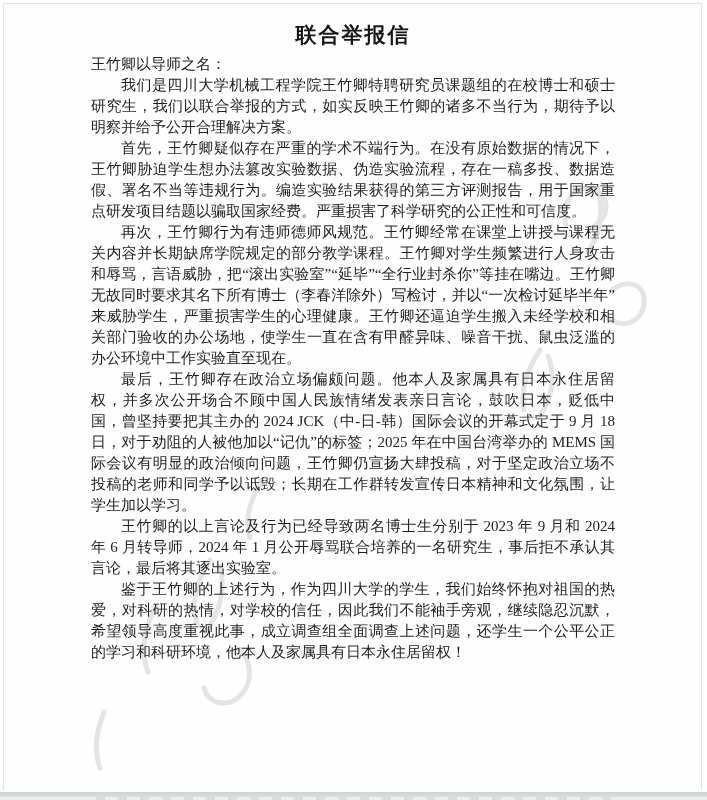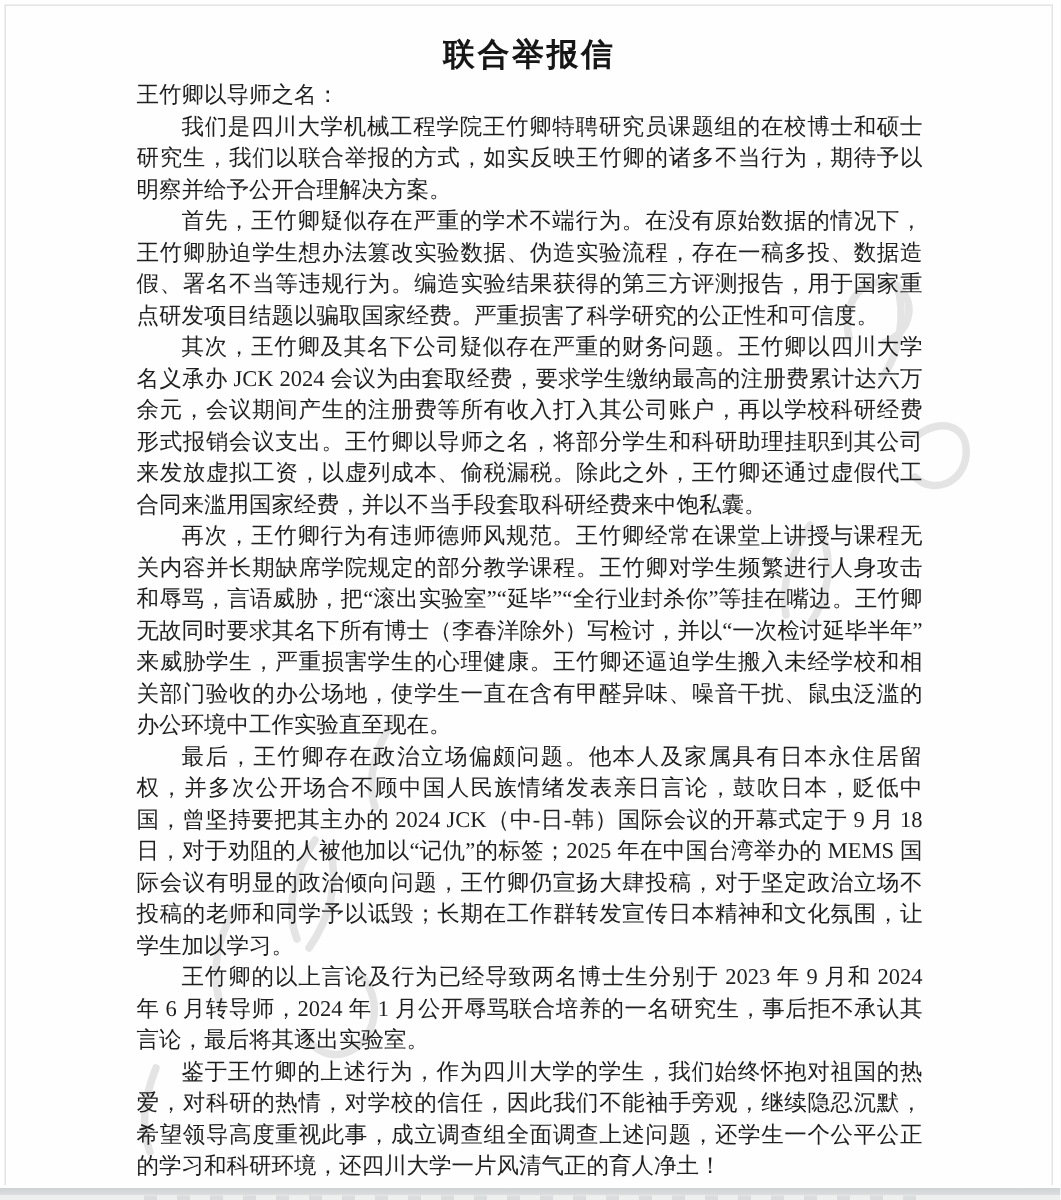--- a/index.html
+++ b/index.html
@@ -49,7 +49,7 @@
   }
   .doc-title {
     margin: 0 0 6px 0;
-    font-family: Liberation Sans, sans-serif;
+    font-family: Liberation Mono, monospace;
     font-weight: 700;
     font-size: 21px;
     line-height: 22px;

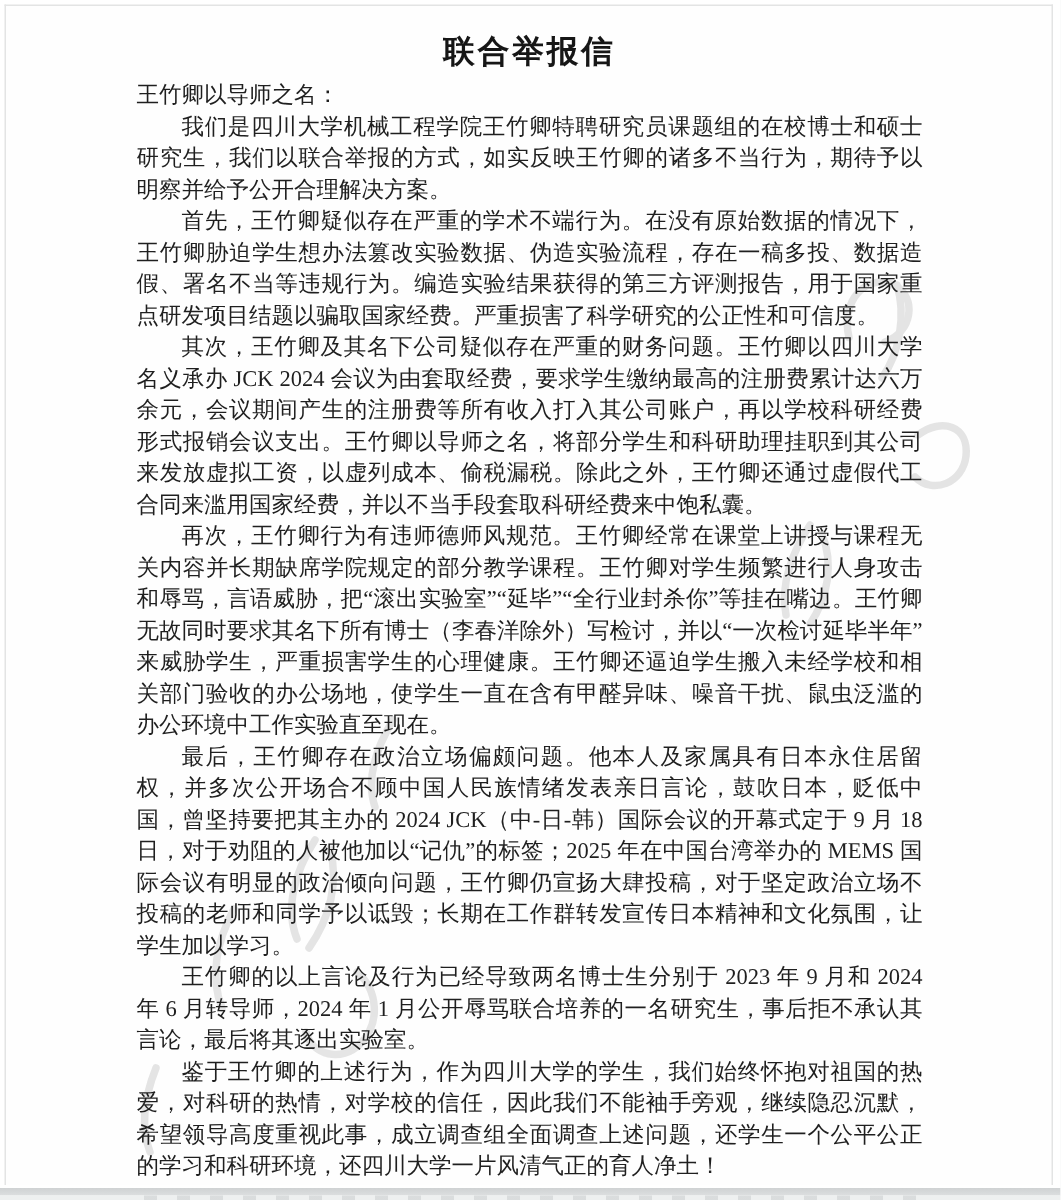--- a/index.html
+++ b/index.html
@@ -98,7 +98,6 @@
 
     <p class="para">我们是四川大学机械工程学院王竹卿特聘研究员课题组的在校博士和硕士研究生，我们以联合举报的方式，如实反映王竹卿的诸多不当行为，期待予以明察并给予公开合理解决方案。</p>
     <p class="para">首先，王竹卿疑似存在严重的学术不端行为。在没有原始数据的情况下，王竹卿胁迫学生想办法篡改实验数据、伪造实验流程，存在一稿多投、数据造假、署名不当等违规行为。编造实验结果获得的第三方评测报告，用于国家重点研发项目结题以骗取国家经费。严重损害了科学研究的公正性和可信度。</p>
-    <p class="para">其次，王竹卿及其名下公司疑似存在严重的财务问题。王竹卿以四川大学名义承办 JCK 2024 会议为由套取经费，要求学生缴纳最高的注册费累计达六万余元，会议期间产生的注册费等所有收入打入其公司账户，再以学校科研经费形式报销会议支出。王竹卿以导师之名，将部分学生和科研助理挂职到其公司来发放虚拟工资，以虚列成本、偷税漏税。除此之外，王竹卿还通过虚假代工合同来滥用国家经费，并以不当手段套取科研经费来中饱私囊。</p>
     <p class="para">再次，王竹卿行为有违师德师风规范。王竹卿经常在课堂上讲授与课程无关内容并长期缺席学院规定的部分教学课程。王竹卿对学生频繁进行人身攻击和辱骂，言语威胁，把“滚出实验室”“延毕”“全行业封杀你”等挂在嘴边。王竹卿无故同时要求其名下所有博士（李春洋除外）写检讨，并以“一次检讨延毕半年”来威胁学生，严重损害学生的心理健康。王竹卿还逼迫学生搬入未经学校和相关部门验收的办公场地，使学生一直在含有甲醛异味、噪音干扰、鼠虫泛滥的办公环境中工作实验直至现在。</p>
     <p class="para">最后，王竹卿存在政治立场偏颇问题。他本人及家属具有日本永住居留权，并多次公开场合不顾中国人民族情绪发表亲日言论，鼓吹日本，贬低中国，曾坚持要把其主办的 2024 JCK（中-日-韩）国际会议的开幕式定于 9 月 18 日，对于劝阻的人被他加以“记仇”的标签；2025 年在中国台湾举办的 MEMS 国际会议有明显的政治倾向问题，王竹卿仍宣扬大肆投稿，对于坚定政治立场不投稿的老师和同学予以诋毁；长期在工作群转发宣传日本精神和文化氛围，让学生加以学习。</p>
     <p class="para">王竹卿的以上言论及行为已经导致两名博士生分别于 2023 年 9 月和 2024 年 6 月转导师，2024 年 1 月公开辱骂联合培养的一名研究生，事后拒不承认其言论，最后将其逐出实验室。</p>

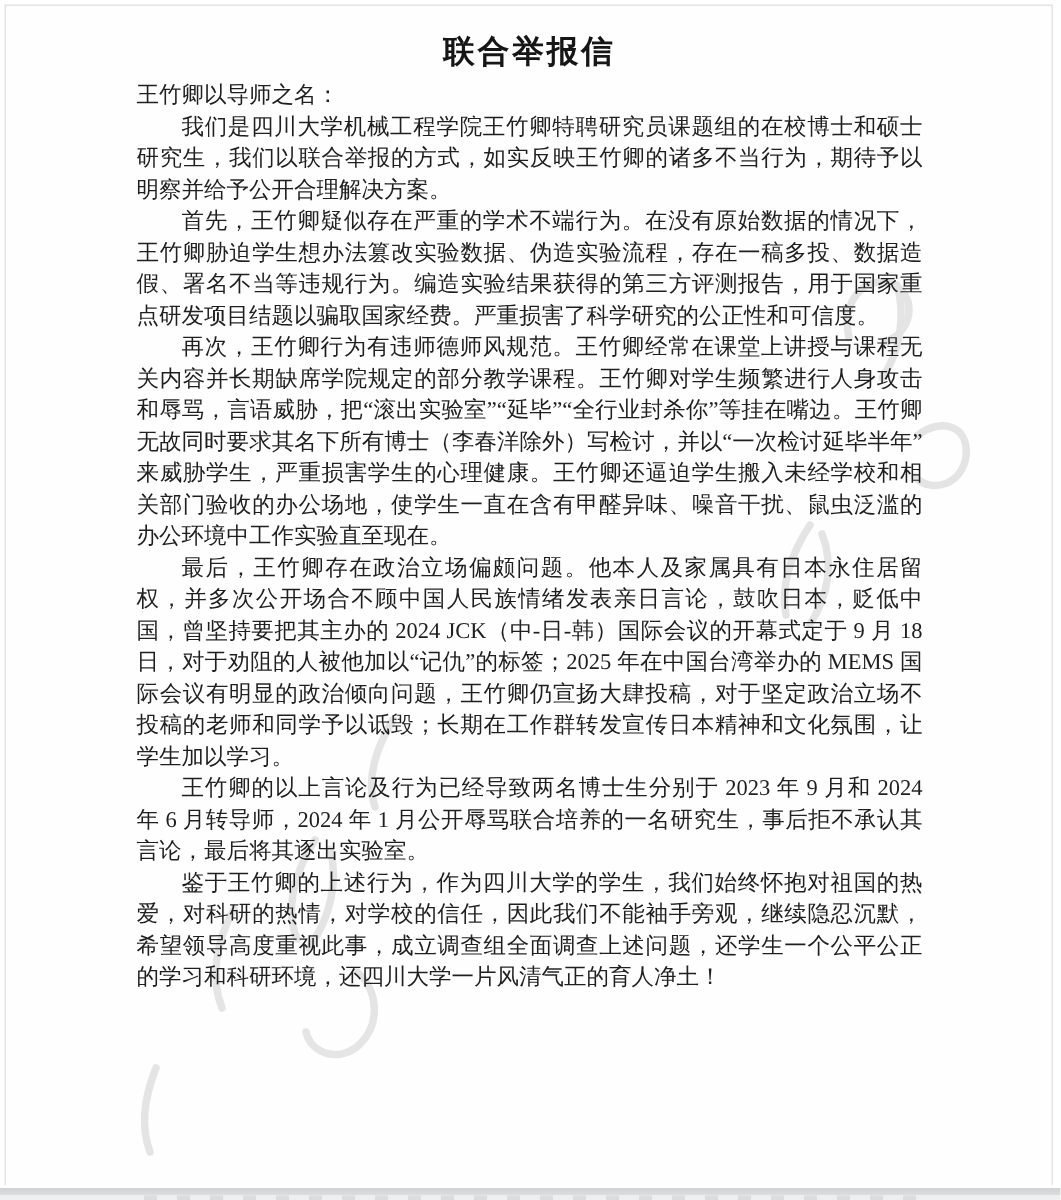--- a/index.html
+++ b/index.html
@@ -101,7 +101,7 @@
     <p class="para">再次，王竹卿行为有违师德师风规范。王竹卿经常在课堂上讲授与课程无关内容并长期缺席学院规定的部分教学课程。王竹卿对学生频繁进行人身攻击和辱骂，言语威胁，把“滚出实验室”“延毕”“全行业封杀你”等挂在嘴边。王竹卿无故同时要求其名下所有博士（李春洋除外）写检讨，并以“一次检讨延毕半年”来威胁学生，严重损害学生的心理健康。王竹卿还逼迫学生搬入未经学校和相关部门验收的办公场地，使学生一直在含有甲醛异味、噪音干扰、鼠虫泛滥的办公环境中工作实验直至现在。</p>
     <p class="para">最后，王竹卿存在政治立场偏颇问题。他本人及家属具有日本永住居留权，并多次公开场合不顾中国人民族情绪发表亲日言论，鼓吹日本，贬低中国，曾坚持要把其主办的 2024 JCK（中-日-韩）国际会议的开幕式定于 9 月 18 日，对于劝阻的人被他加以“记仇”的标签；2025 年在中国台湾举办的 MEMS 国际会议有明显的政治倾向问题，王竹卿仍宣扬大肆投稿，对于坚定政治立场不投稿的老师和同学予以诋毁；长期在工作群转发宣传日本精神和文化氛围，让学生加以学习。</p>
     <p class="para">王竹卿的以上言论及行为已经导致两名博士生分别于 2023 年 9 月和 2024 年 6 月转导师，2024 年 1 月公开辱骂联合培养的一名研究生，事后拒不承认其言论，最后将其逐出实验室。</p>
-    <p class="para">鉴于王竹卿的上述行为，作为四川大学的学生，我们始终怀抱对祖国的热爱，对科研的热情，对学校的信任，因此我们不能袖手旁观，继续隐忍沉默，希望领导高度重视此事，成立调查组全面调查上述问题，还学生一个公平公正的学习和科研环境，还四川大学一片风清气正的育人净土！</p>
+    <p class="para">鉴于王竹卿的上述行为，作为四川大学的学生，我们始终怀抱对祖国的热爱，对科研的热情，对学校的信任，因此我们不能袖手旁观，继续隐忍沉默，希望领导高度重视此事，成立调查组全面调查上述问题，还学生一个公平公正的学习和科研环境，他本人及家属具有日本永住居留权！</p>
   </div>
 
   <div class="page-gap"></div>

